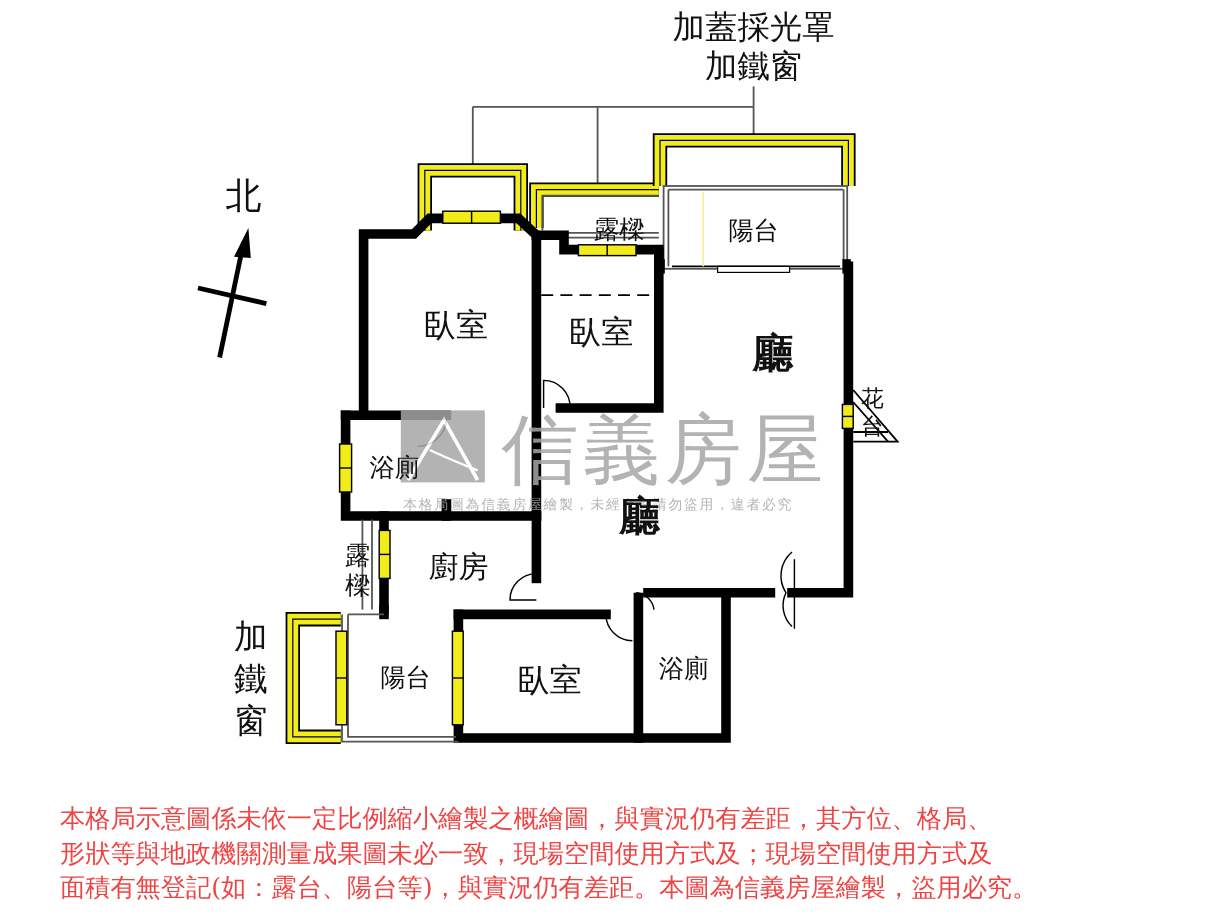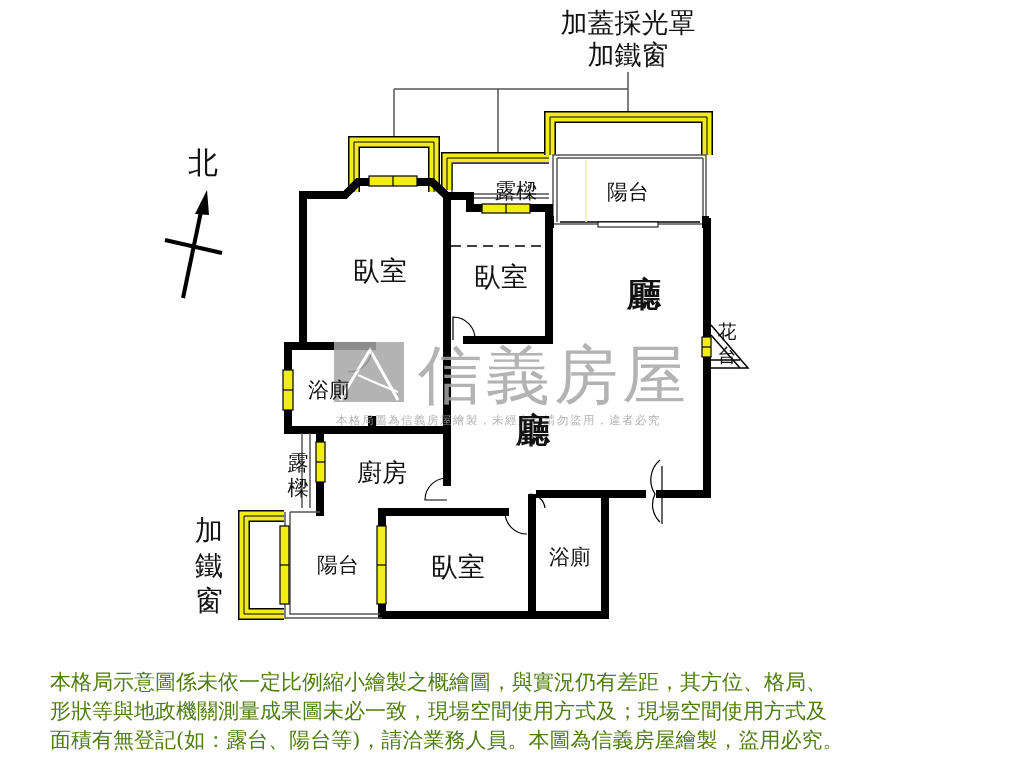--- a/index.html
+++ b/index.html
@@ -9,7 +9,7 @@
   .lbl { font-family:"DejaVu Serif","Liberation Serif",serif; fill:#111; }
   .disclaimer { position:absolute; left:50px; top:668px; width:940px;
                 font-family:"DejaVu Serif","Liberation Serif",serif;
-                font-size:21px; line-height:29px; color:#4d7c0f; }
+                font-size:21px; line-height:29px; color:#ef4444; }
   .disclaimer div { white-space:nowrap; }
   .wm-text { font-family:"DejaVu Sans","Liberation Sans",sans-serif; }
 </style>

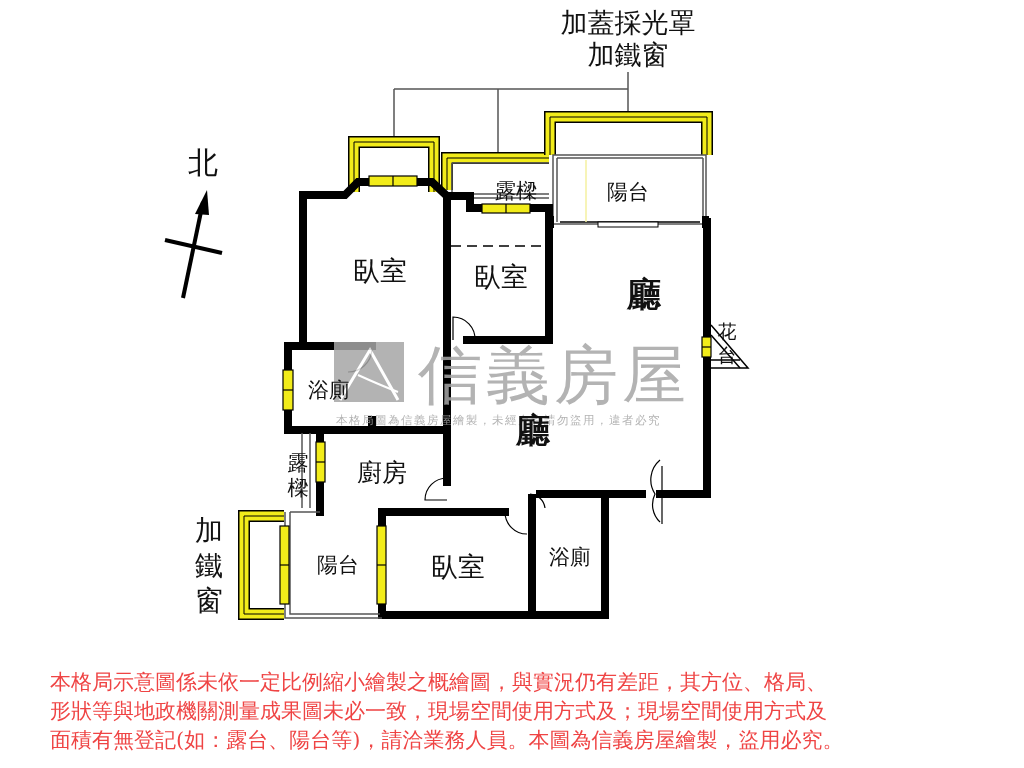--- a/index.html
+++ b/index.html
@@ -174,7 +174,7 @@
 <div class="disclaimer">
   <div>本格局示意圖係未依一定比例縮小繪製之概繪圖，與實況仍有差距，其方位、格局、</div>
   <div>形狀等與地政機關測量成果圖未必一致，現場空間使用方式及；現場空間使用方式及</div>
-  <div>面積有無登記(如：露台、陽台等)，請洽業務人員。本圖為信義房屋繪製，盜用必究。</div>
+  <div>面積有無登記(如：露台、陽台等)，與實況仍有差距。本圖為信義房屋繪製，盜用必究。</div>
 </div>
 
 </body></html>

